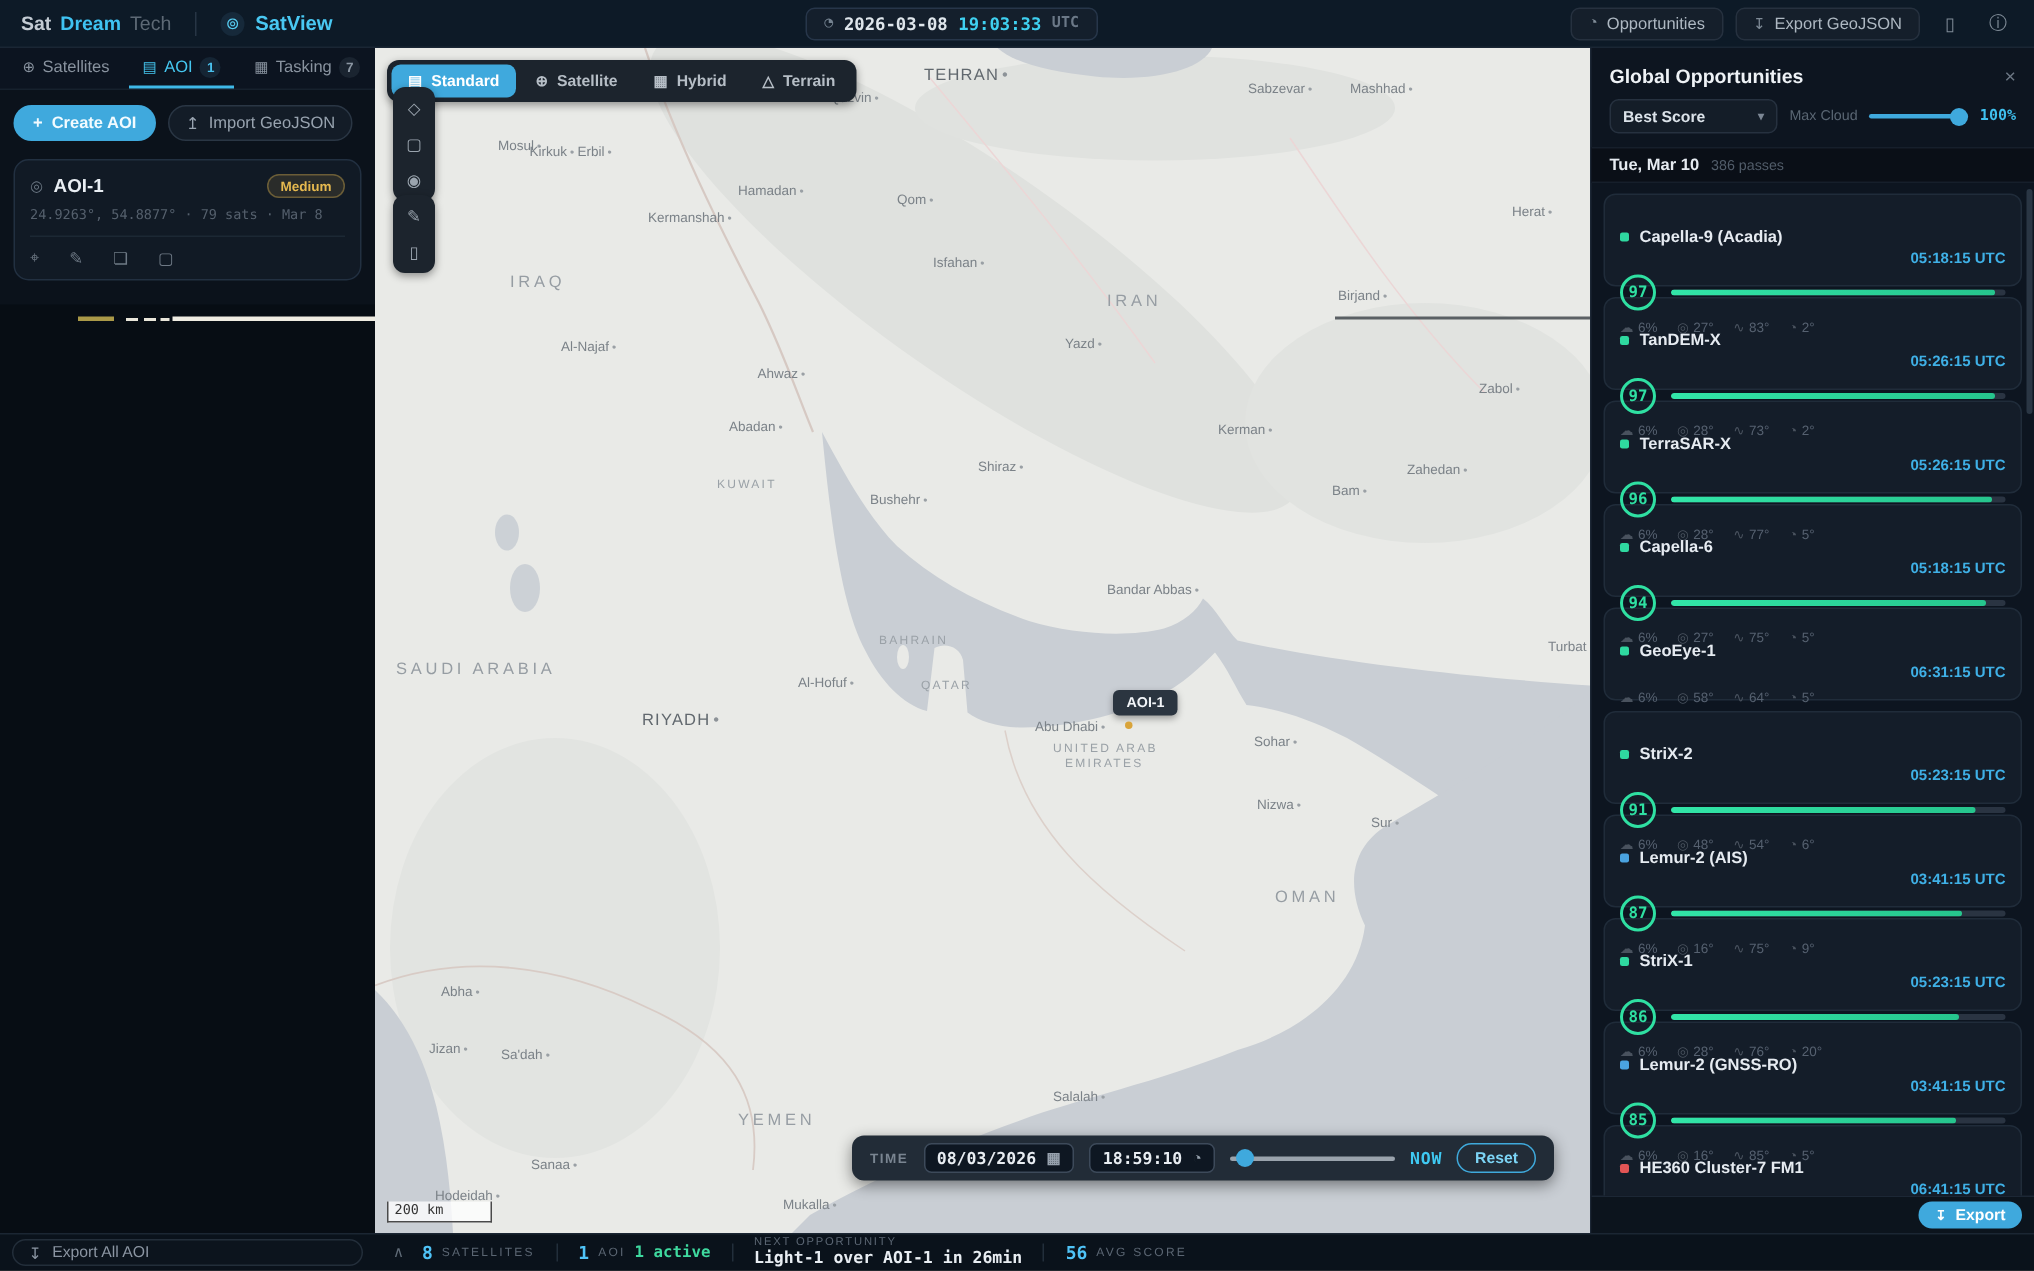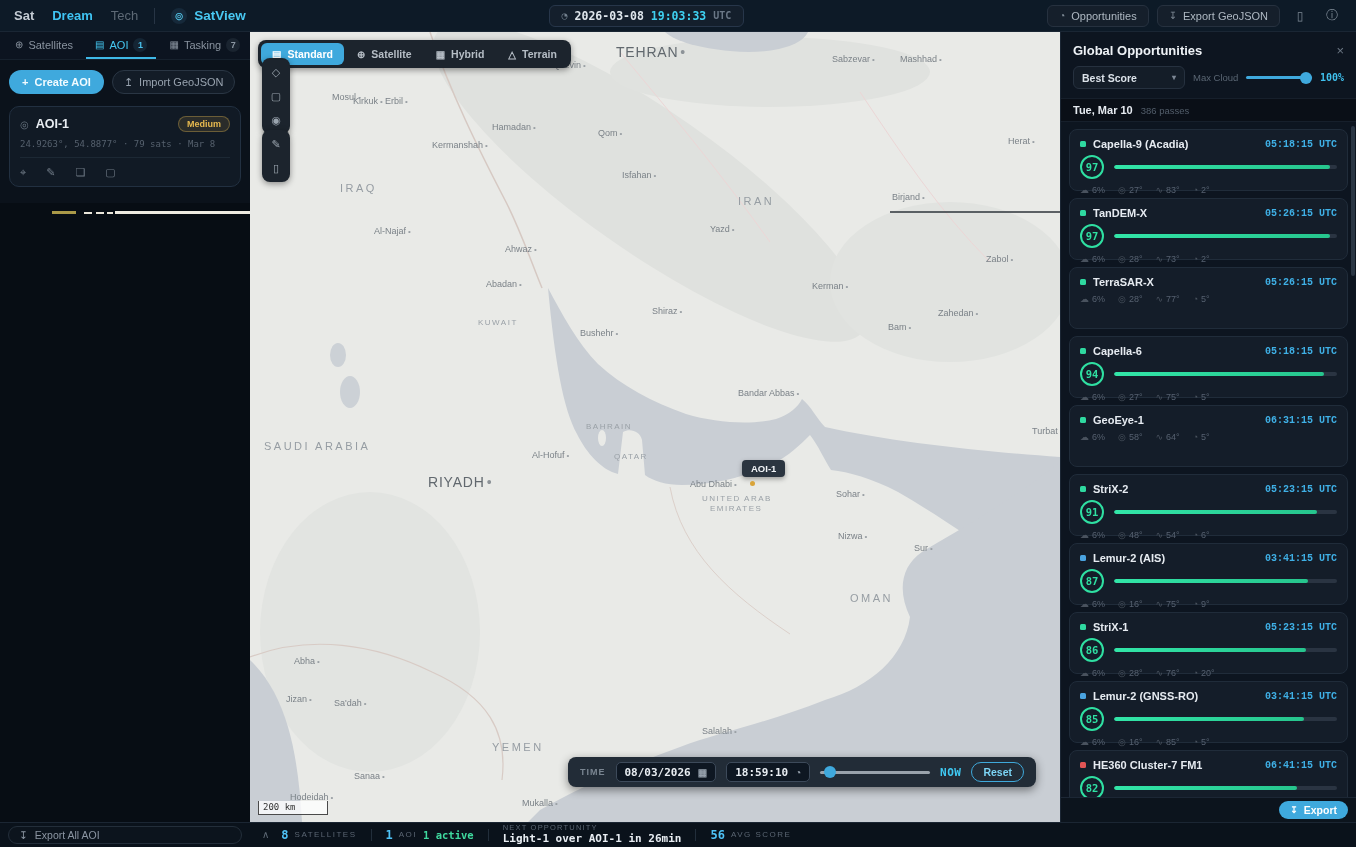--- a/index.html
+++ b/index.html
@@ -10,7 +10,7 @@
   
   .topbar { position:absolute; left:0; top:0; width:1356px; height:32px; background:#0d1a27;
     border-bottom:1px solid #1a2634; display:flex; align-items:center; padding:0 10px; z-index:50; }
-  .brand { display:flex; align-items:center; gap:18px; font-size:13px; font-weight:bold; margin-left:4px; white-space:nowrap; }
+  .brand { display:flex; align-items:center; gap:6px; font-size:13px; font-weight:bold; margin-left:4px; white-space:nowrap; }
   .brand .b1 { color:#c3cbd3; } .brand .b2 { color:#3fc3f2; } .brand .b3 { color:#5d6975; font-weight:normal; }
   .tb-divider { width:1px; height:16px; background:#273545; margin:0 16px; }
   .applogo { display:flex; align-items:center; gap:7px; }

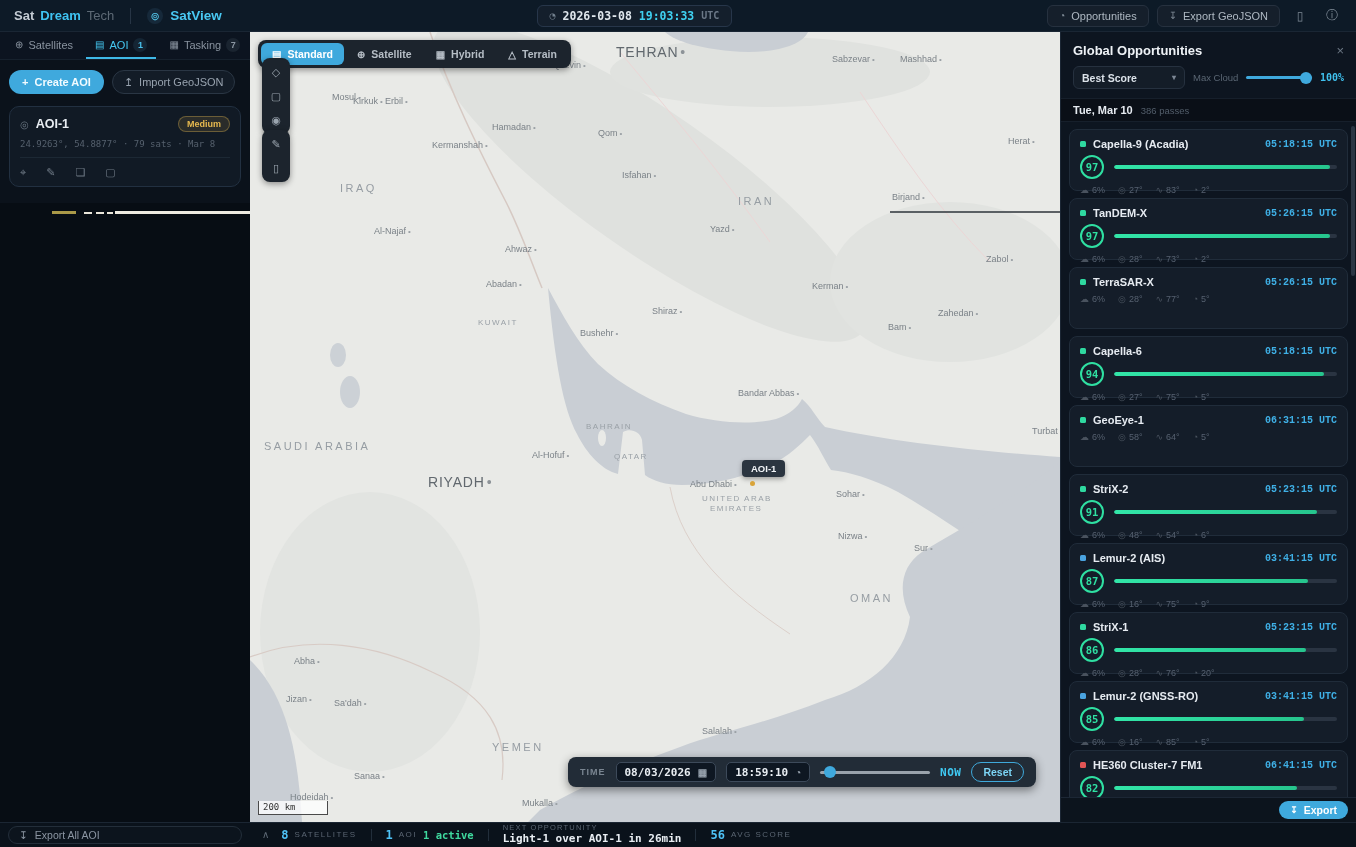--- a/index.html
+++ b/index.html
@@ -66,7 +66,7 @@
   .ml { position:absolute; white-space:nowrap; pointer-events:none; }
   .ml.city { font-size:9px; color:#7b8288; }
   .ml.city::after { content:"•"; color:#9aa0a5; margin-left:2px; font-size:8px; }
-  .ml.capital { font-size:14px; color:#61686e; letter-spacing:.8px; }
+  .ml.capital { font-size:11px; color:#61686e; letter-spacing:.8px; }
   .ml.capital::after { content:"•"; color:#8d9398; margin-left:2px; }
   .ml.country { font-size:11px; color:#969da3; letter-spacing:2.5px; }
   .ml.country-sm { font-size:8px; color:#9aa1a7; letter-spacing:1.5px; }

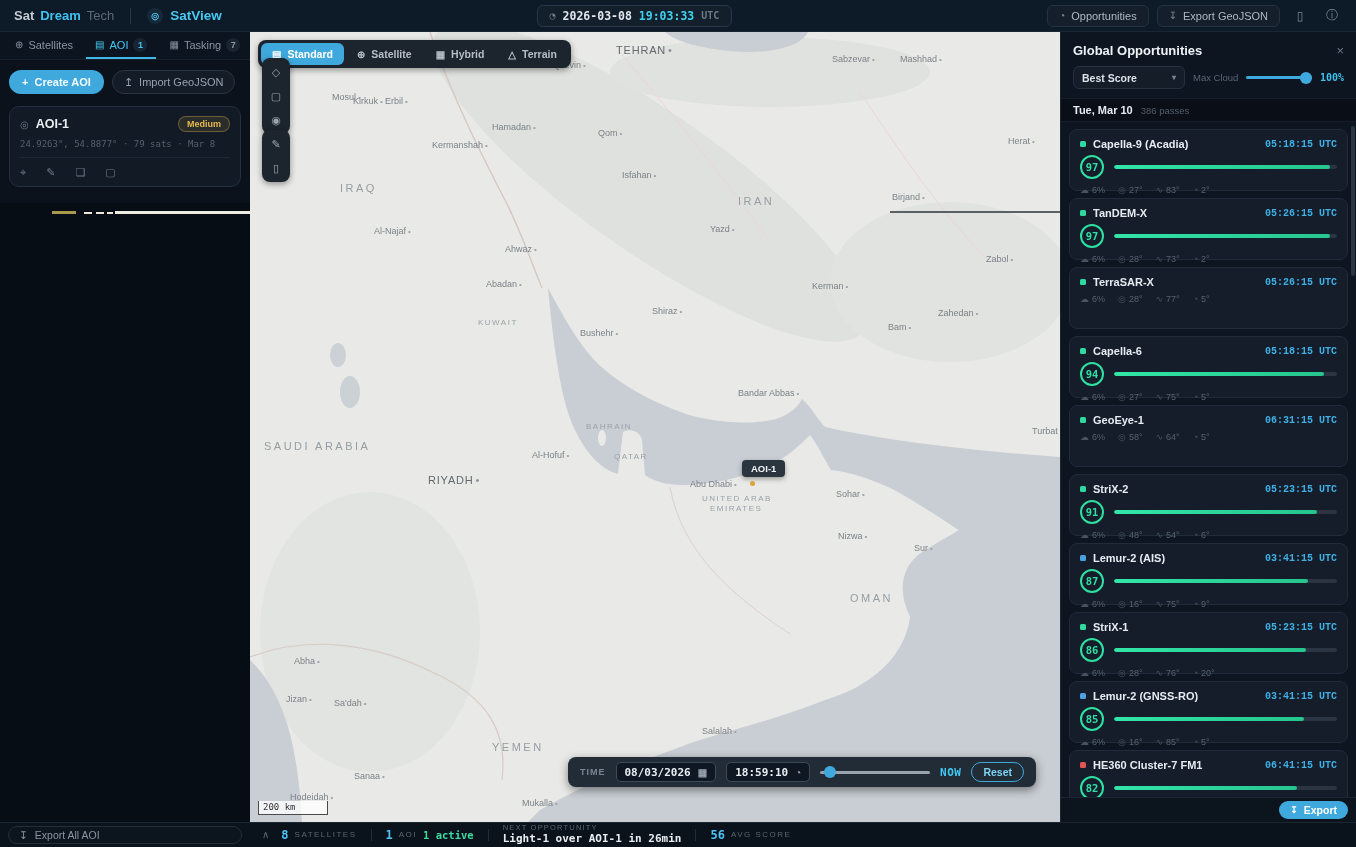--- a/index.html
+++ b/index.html
@@ -123,7 +123,7 @@
   .opp-r1 { display:flex; align-items:center; gap:7px; }
   .opp-dot { width:6px; height:6px; border-radius:1.5px; flex:none; }
   .opp-name { font-size:11px; font-weight:bold; color:#e6ebf1; flex:1; white-space:nowrap; overflow:hidden; }
-  .opp-time { font-size:10px; font-weight:bold; color:#3fb0e6; font-family:Liberation Mono, monospace; white-space:nowrap; }
+  .opp-time { font-size:10px; font-weight:bold; color:#3fb0e6; font-family:Liberation Sans, sans-serif; white-space:nowrap;margin-top:29px; }
   .opp-r2 { display:flex; align-items:center; margin-top:5px; }
   .opp-score { width:24px; height:24px; border-radius:50%; border:2px solid #2fe0a2; color:#2fe0a2; font-size:10.5px;
     font-weight:bold; display:flex; align-items:center; justify-content:center; flex:none;

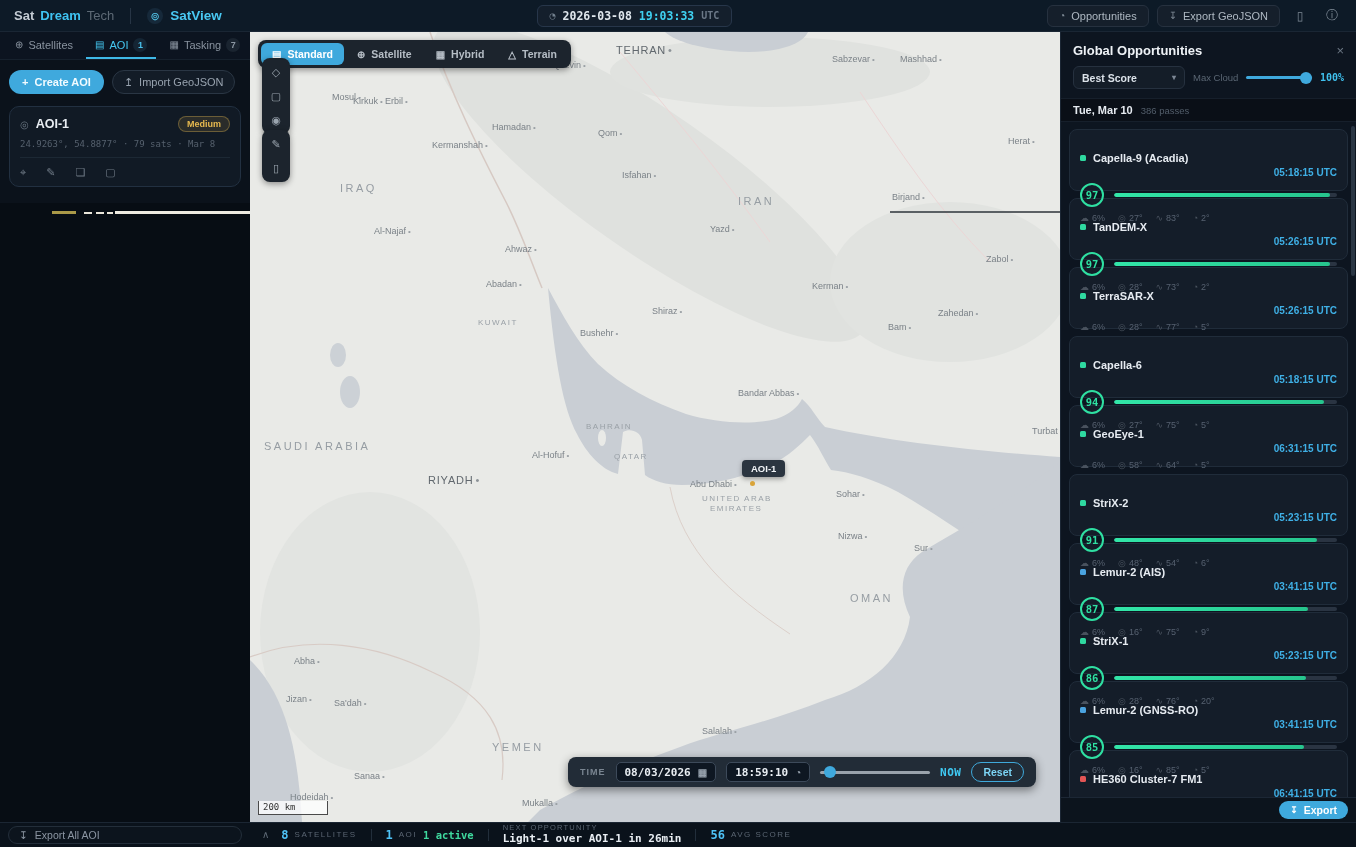--- a/index.html
+++ b/index.html
@@ -465,6 +465,12 @@
       <span class="opp-name">TerraSAR-X</span>
       <span class="opp-time">05:26:15 UTC</span>
     </div>
+    <div class="opp-r2">
+      <span class="opp-score">96</span>
+      <div class="opp-bar">
+        <div class="opp-bar-fill" style="width: 96%;"></div>
+      </div>
+    </div>
     <div class="opp-stats">
           <span><span class="ic">☁</span><span>6%</span></span>
           <span><span class="ic">◎</span><span>28°</span></span>

